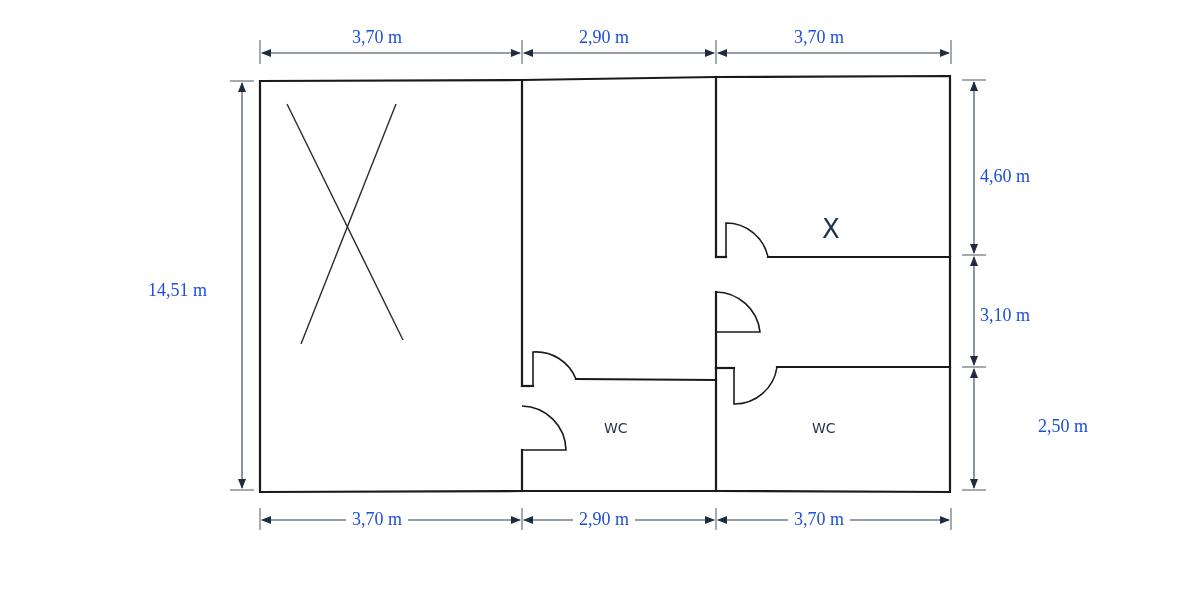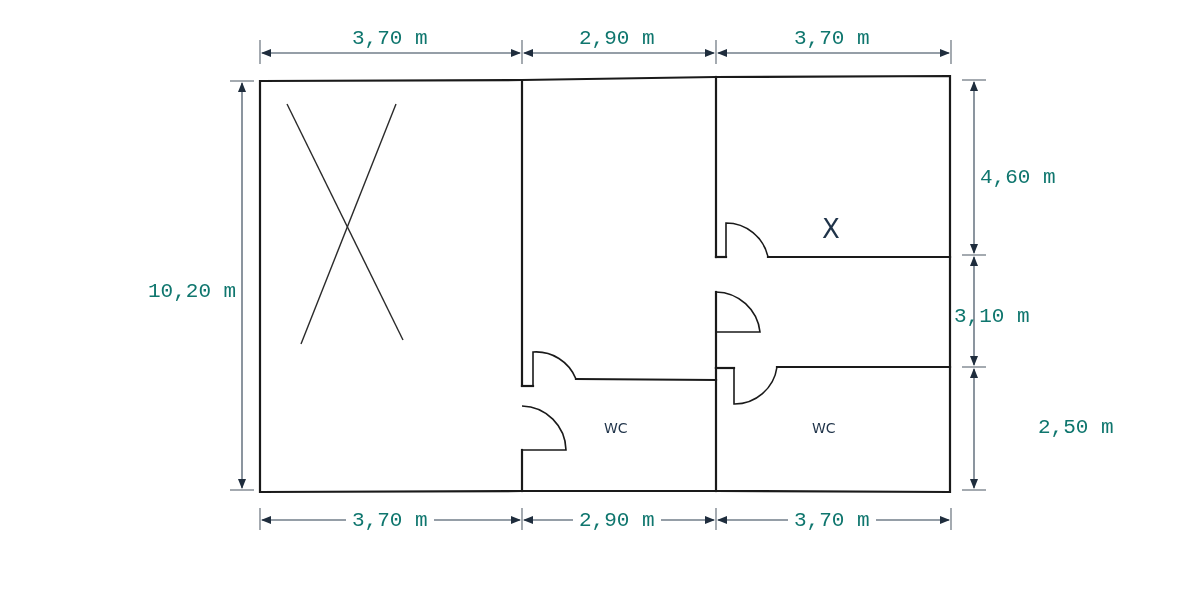--- a/index.html
+++ b/index.html
@@ -11,8 +11,8 @@
     .mark { stroke: #2a2a2a; stroke-width: 1.4; fill: none; }
     .dim  { stroke: #2c3e50; stroke-width: 1.1; fill: none; }
     .tick { stroke: #5a6570; stroke-width: 1.1; }
-    .lbl  { position: absolute; color: #0f766e; font-size: 21px; white-space: nowrap;
-            font-family: Liberation Mono, monospace; line-height: 1; background: #fff; padding: 0 6px; }
+    .lbl  { position: absolute; color: #1d4ed8; font-size: 18px; white-space: nowrap;
+            font-family: Liberation Serif, serif; line-height: 1; background: #fff; padding: 0 6px; }
     .room-lbl { position: absolute; color: #1f3349; font-size: 14px; font-family: "DejaVu Sans", sans-serif; line-height: 1; }
   </style>
 </head>

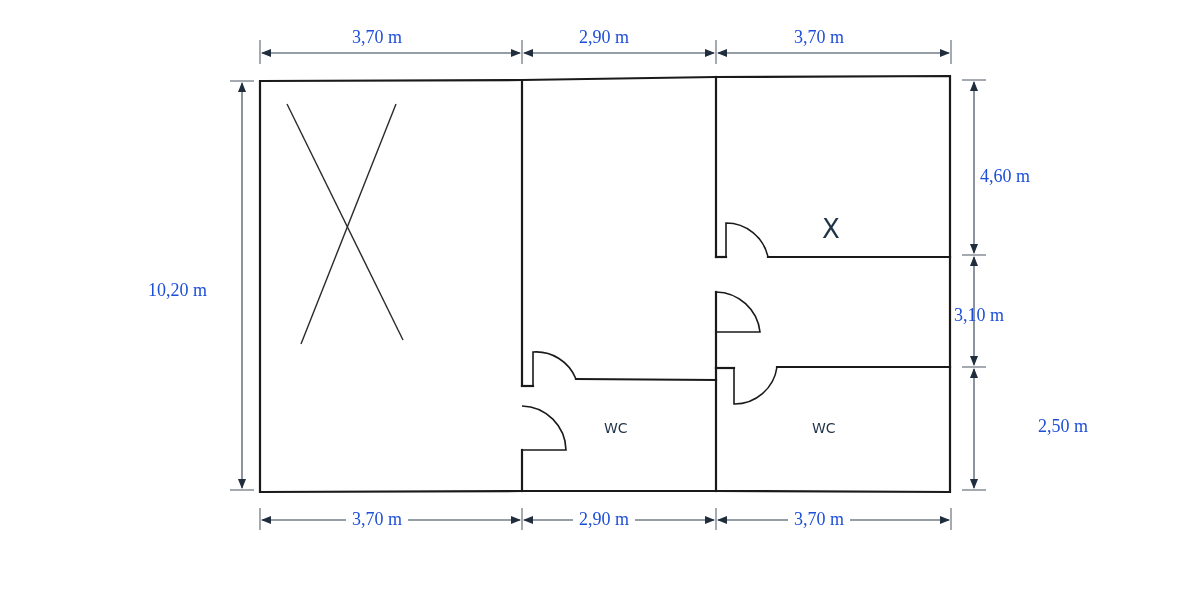--- a/index.html
+++ b/index.html
@@ -113,7 +113,7 @@
 <span class="lbl" style="left:573px; top:510px;">2,90 m</span>
 <span class="lbl" style="left:788px; top:510px;">3,70 m</span>
 
-<span class="lbl" style="left:142px; top:281px; background:transparent;">10,20 m</span>
+<span class="lbl" style="left:142px; top:281px; background:transparent;">14,51 m</span>
 
 <span class="lbl" style="left:974px; top:167px; background:transparent;text-align:right;">4,60 m</span>
 <span class="lbl" style="left:948px; top:306px; background:transparent;">3,10 m</span>

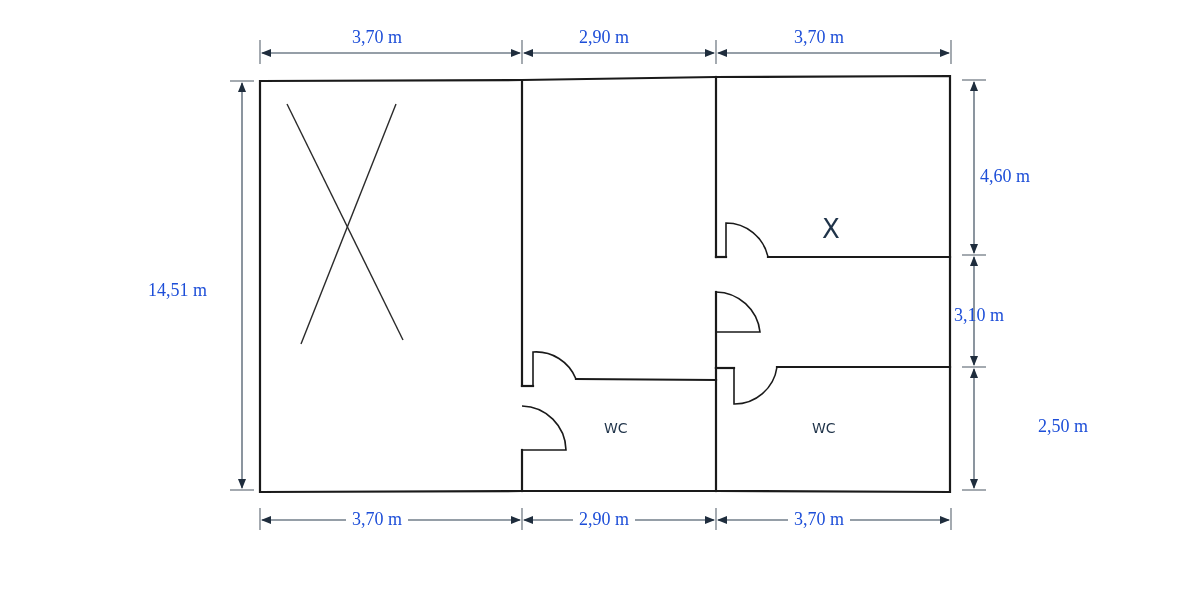--- a/index.html
+++ b/index.html
@@ -116,7 +116,7 @@
 <span class="lbl" style="left:142px; top:281px; background:transparent;">14,51 m</span>
 
 <span class="lbl" style="left:974px; top:167px; background:transparent;text-align:right;">4,60 m</span>
-<span class="lbl" style="left:948px; top:306px; background:transparent;">3,10 m</span>
+<span class="lbl" style="left:974px; top:306px; background:transparent;">3,10 m</span>
 <span class="lbl" style="left:1032px; top:417px; background:transparent;">2,50 m</span>
 
 <span class="room-lbl" style="left:604px; top:421px;">WC</span>

